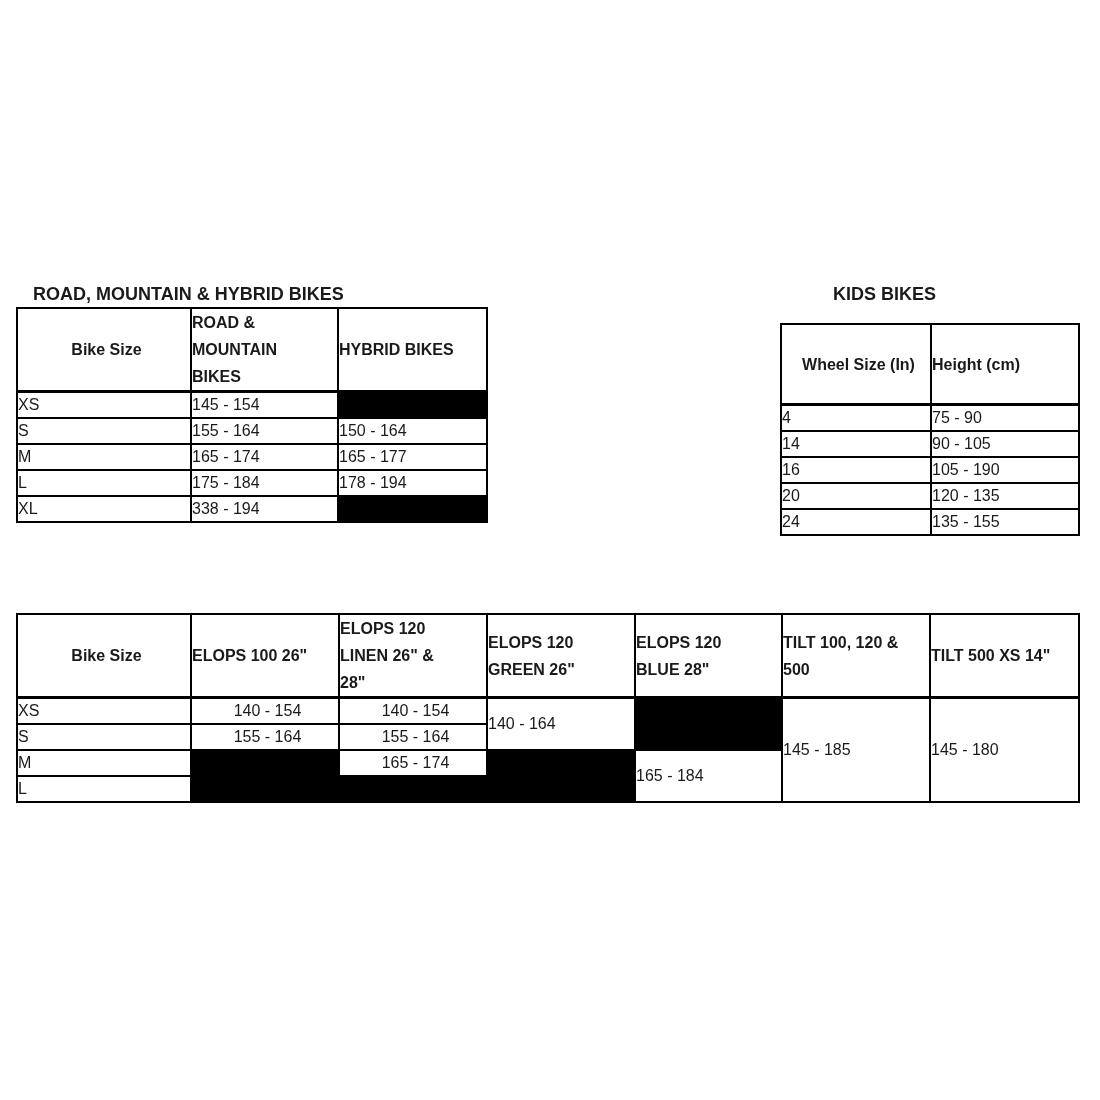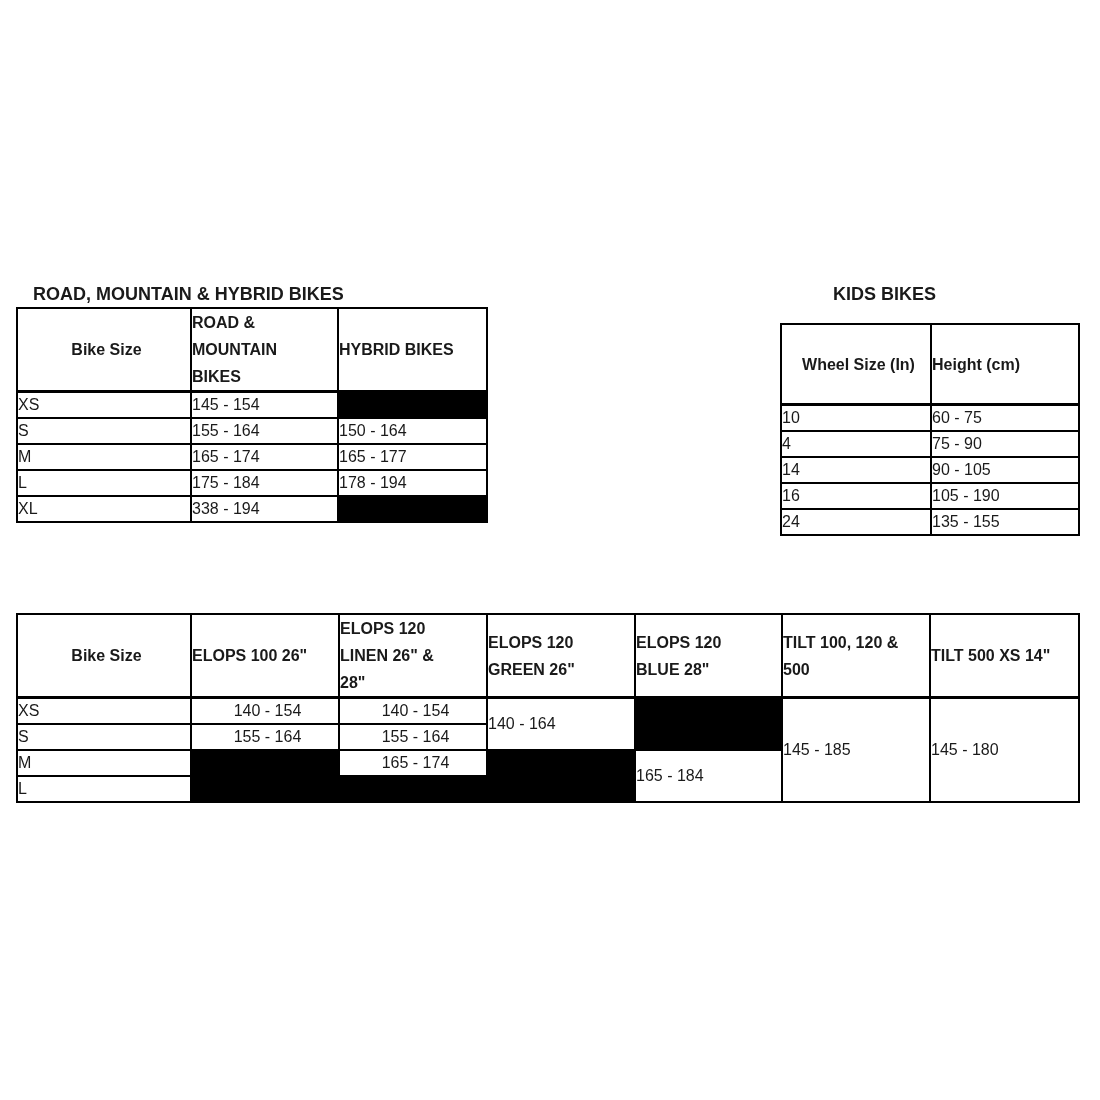--- a/index.html
+++ b/index.html
@@ -118,10 +118,6 @@
       <td>Height (cm)</td>
     </tr>
     <tr class="row">
-      <td>10</td>
-      <td>60 - 75</td>
-    </tr>
-    <tr class="row">
       <td>4</td>
       <td>75 - 90</td>
     </tr>

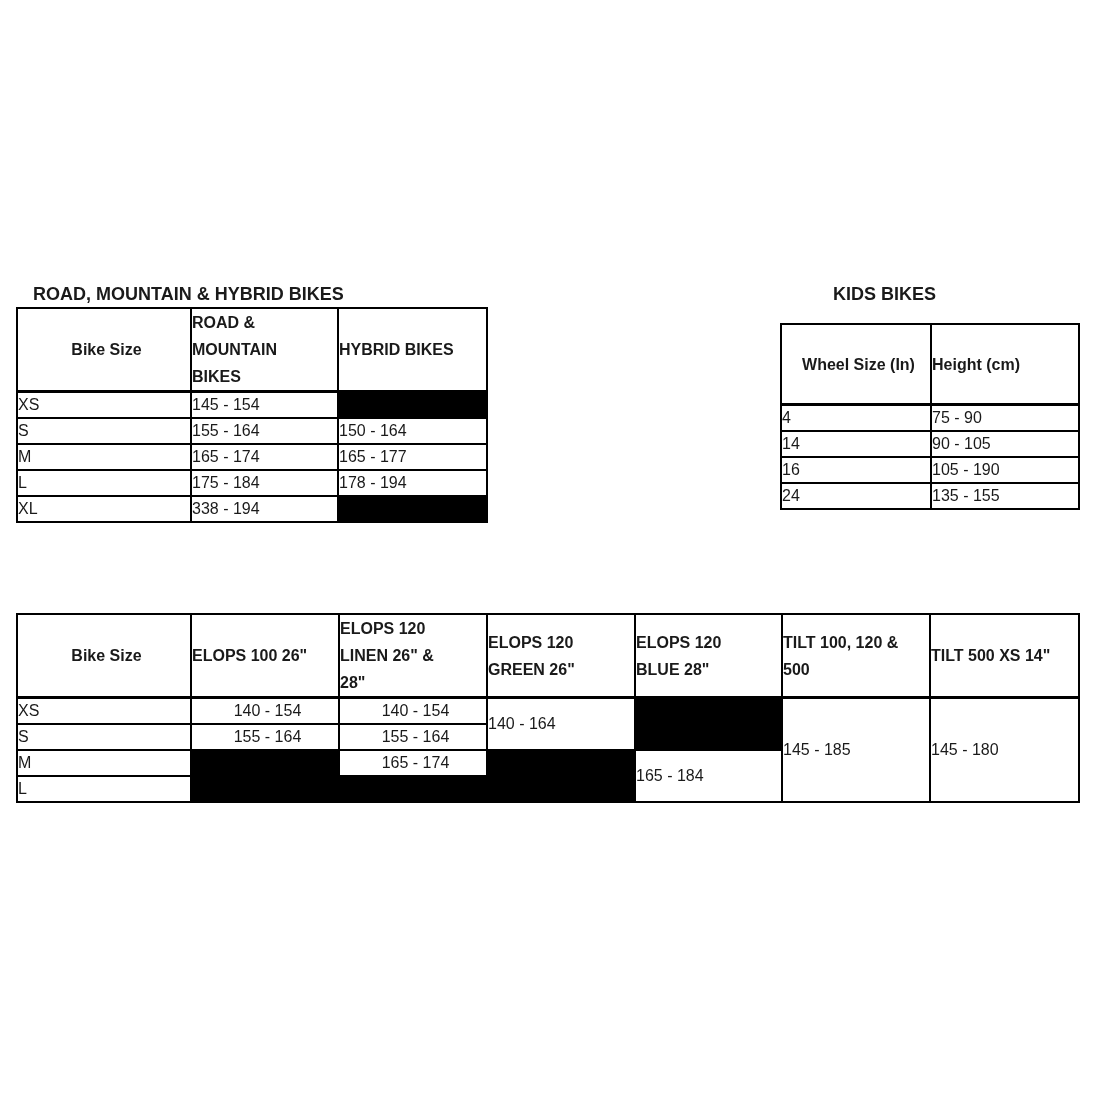--- a/index.html
+++ b/index.html
@@ -130,6 +130,10 @@
       <td>105 - 190</td>
     </tr>
     <tr class="row">
+      <td>20</td>
+      <td>120 - 135</td>
+    </tr>
+    <tr class="row">
       <td>24</td>
       <td>135 - 155</td>
     </tr>

